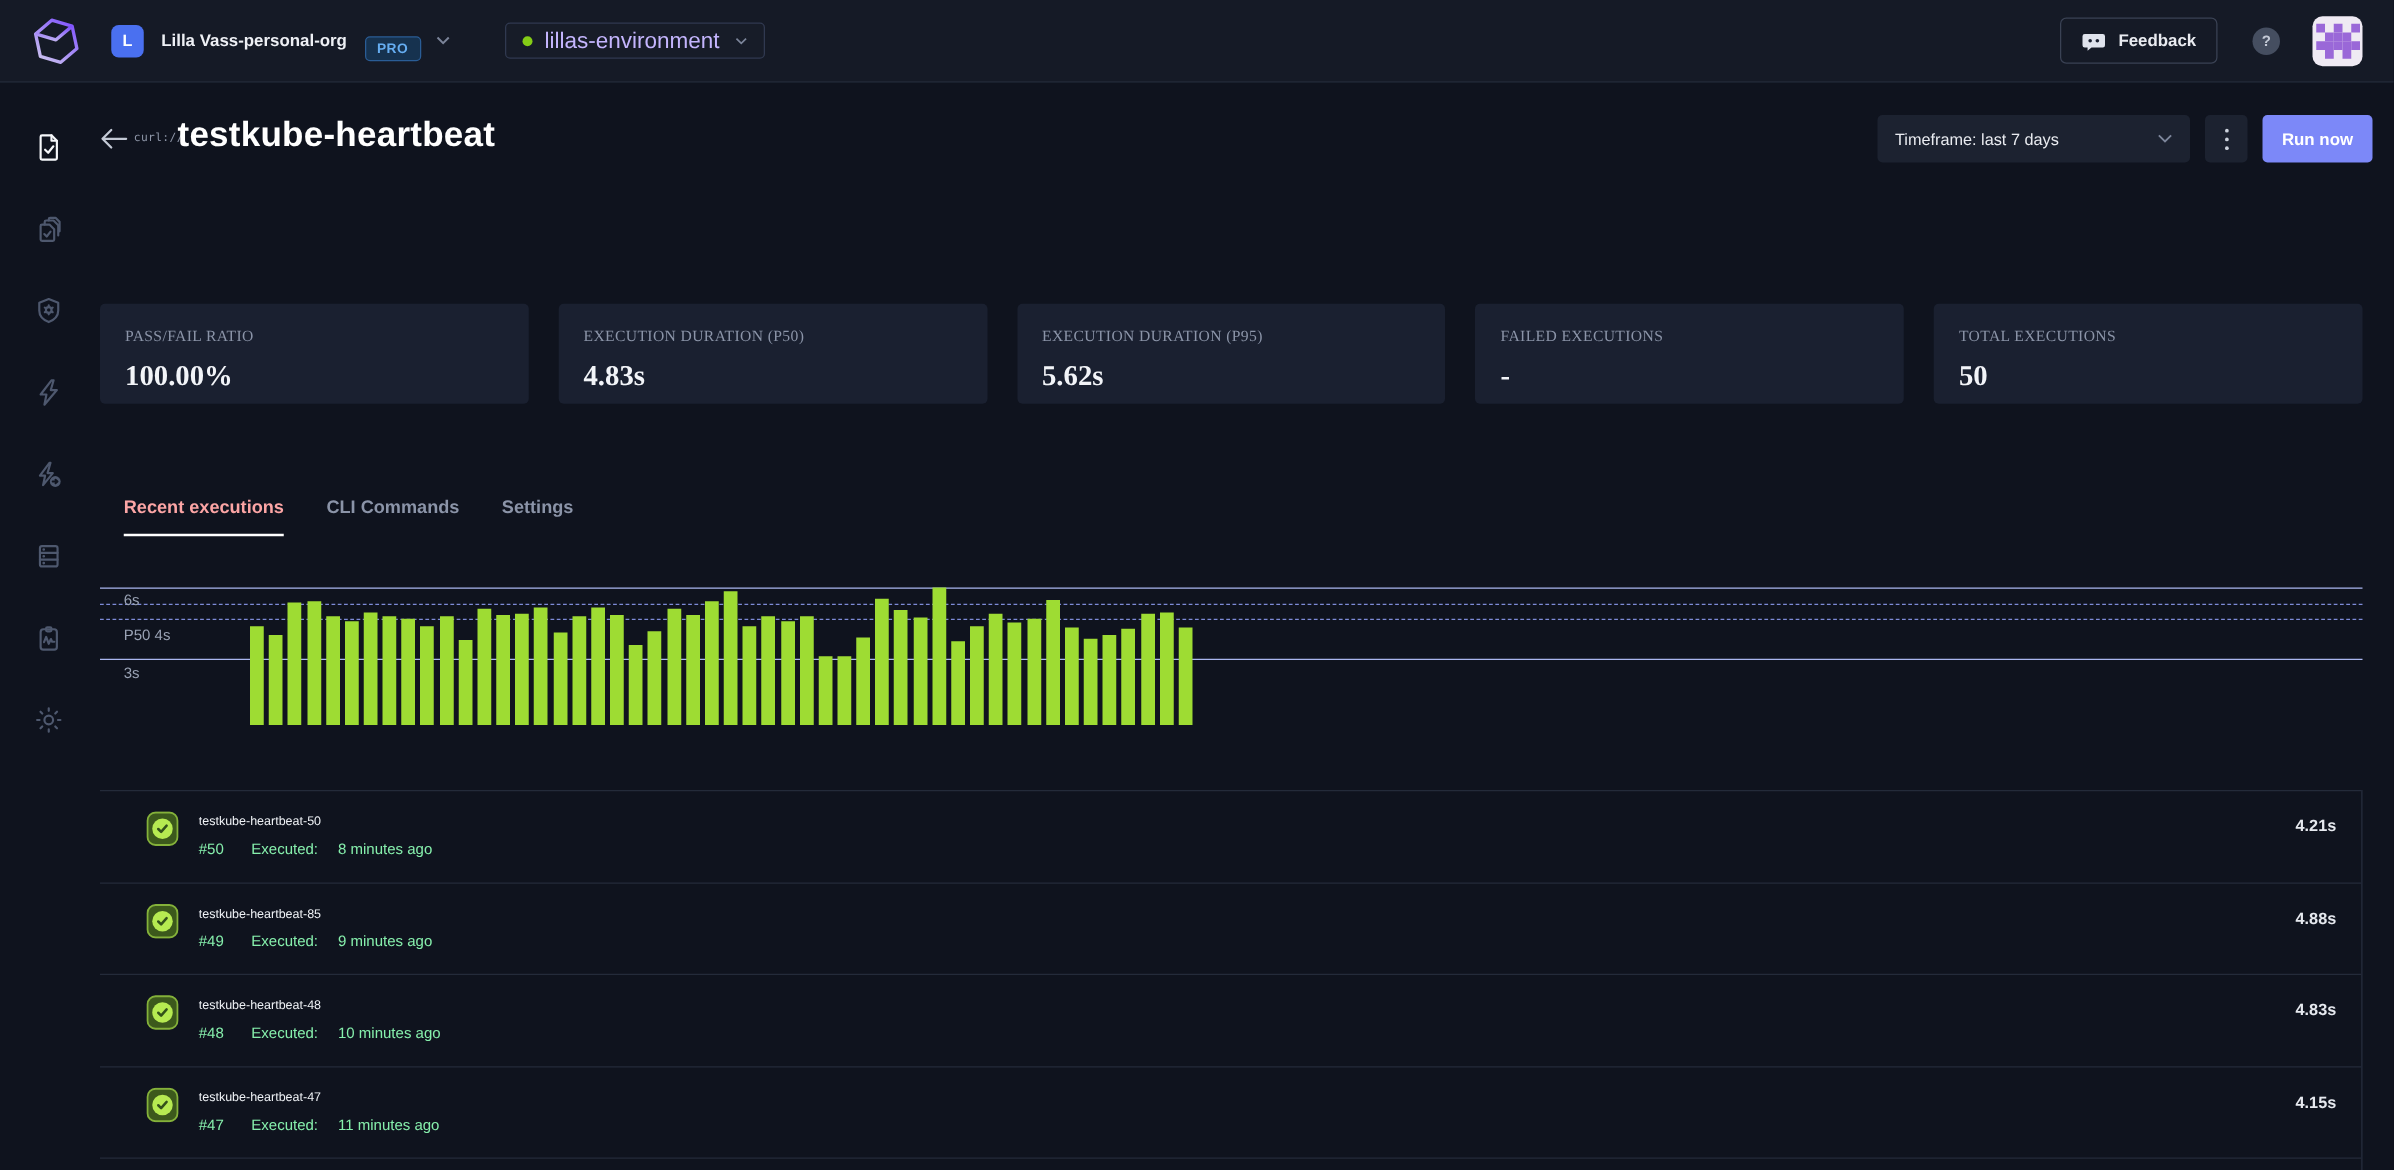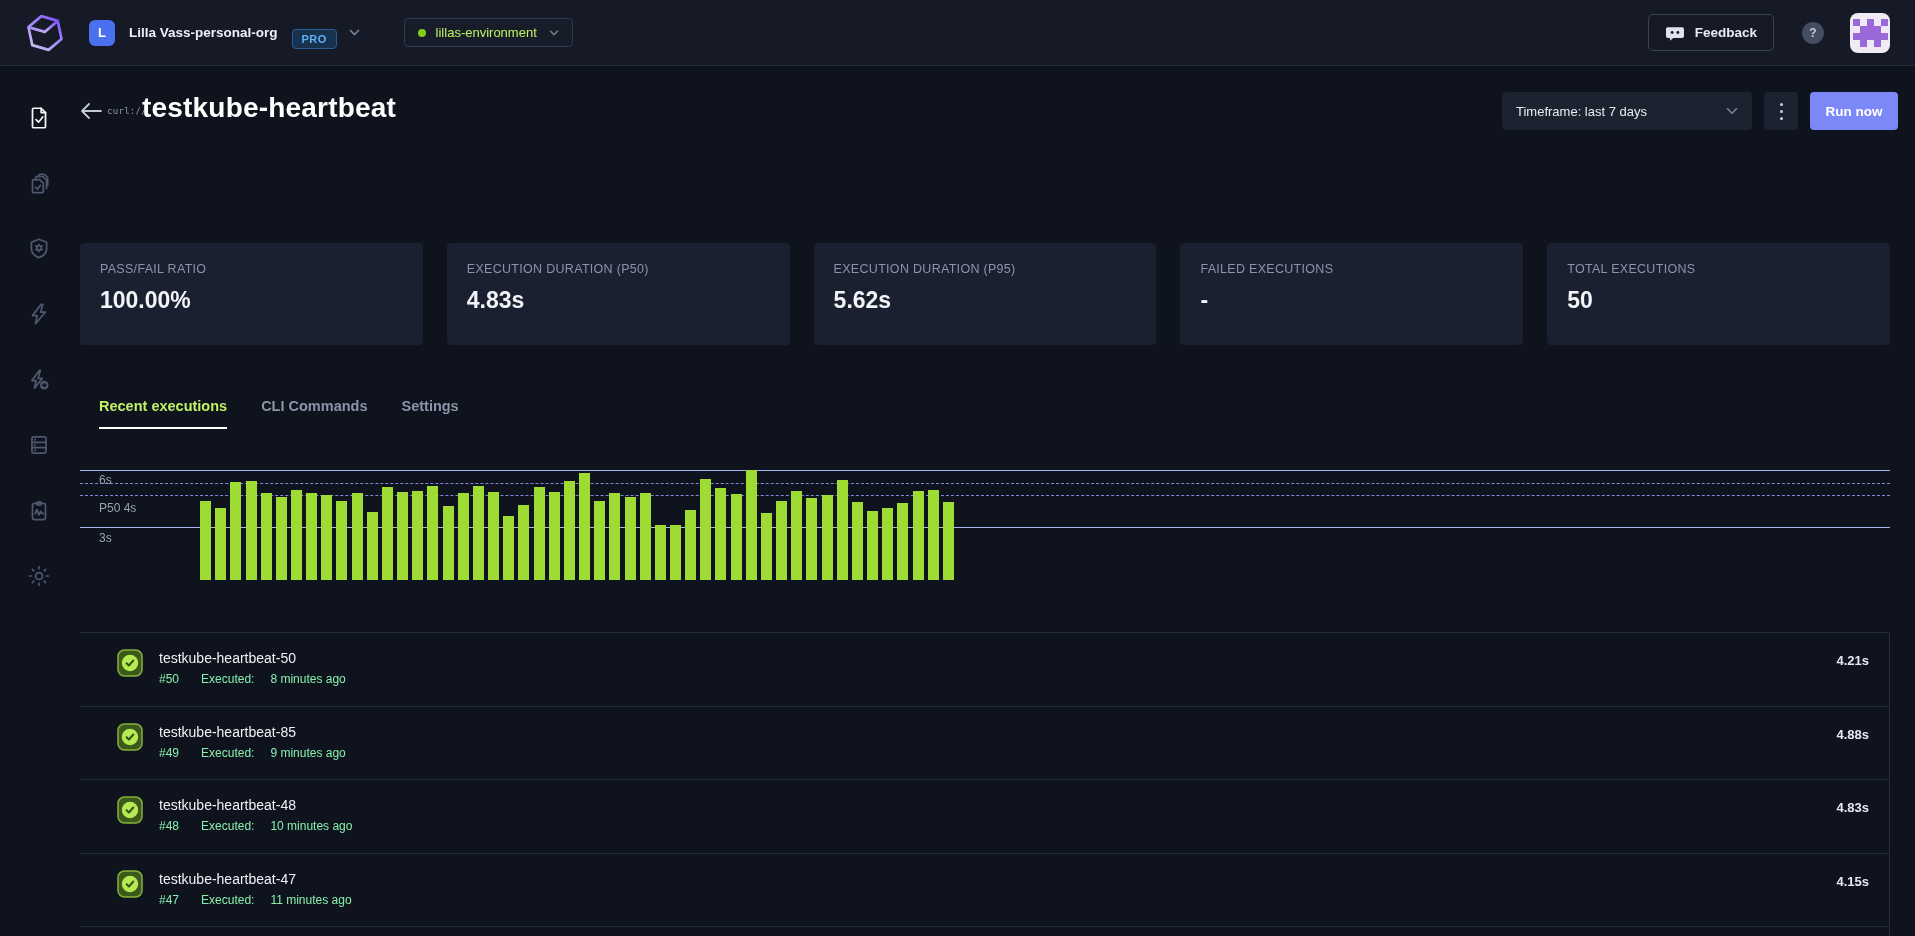--- a/index.html
+++ b/index.html
@@ -22,7 +22,7 @@
   .env-pill { display:flex; align-items:center; margin-left:44px; height:29px; padding:0 13px;
     border:1px solid #303950; border-radius:4px; cursor:pointer; background:rgba(255,255,255,0.01); }
   .env-dot { width:8px; height:8px; border-radius:50%; background:#84cc16; }
-  .env-name { margin-left:10px; font-size:13px; color:#bef264; }
+  .env-name { margin-left:10px; font-size:18px; color:#c4b5fd; }
   .topbar-right { margin-left:auto; display:flex; align-items:center; }
   .feedback-btn { display:flex; align-items:center; gap:10px; height:37px; padding:0 16px;
     border:1px solid #3a4254; border-radius:5px; background:transparent; color:#e9ebf0;

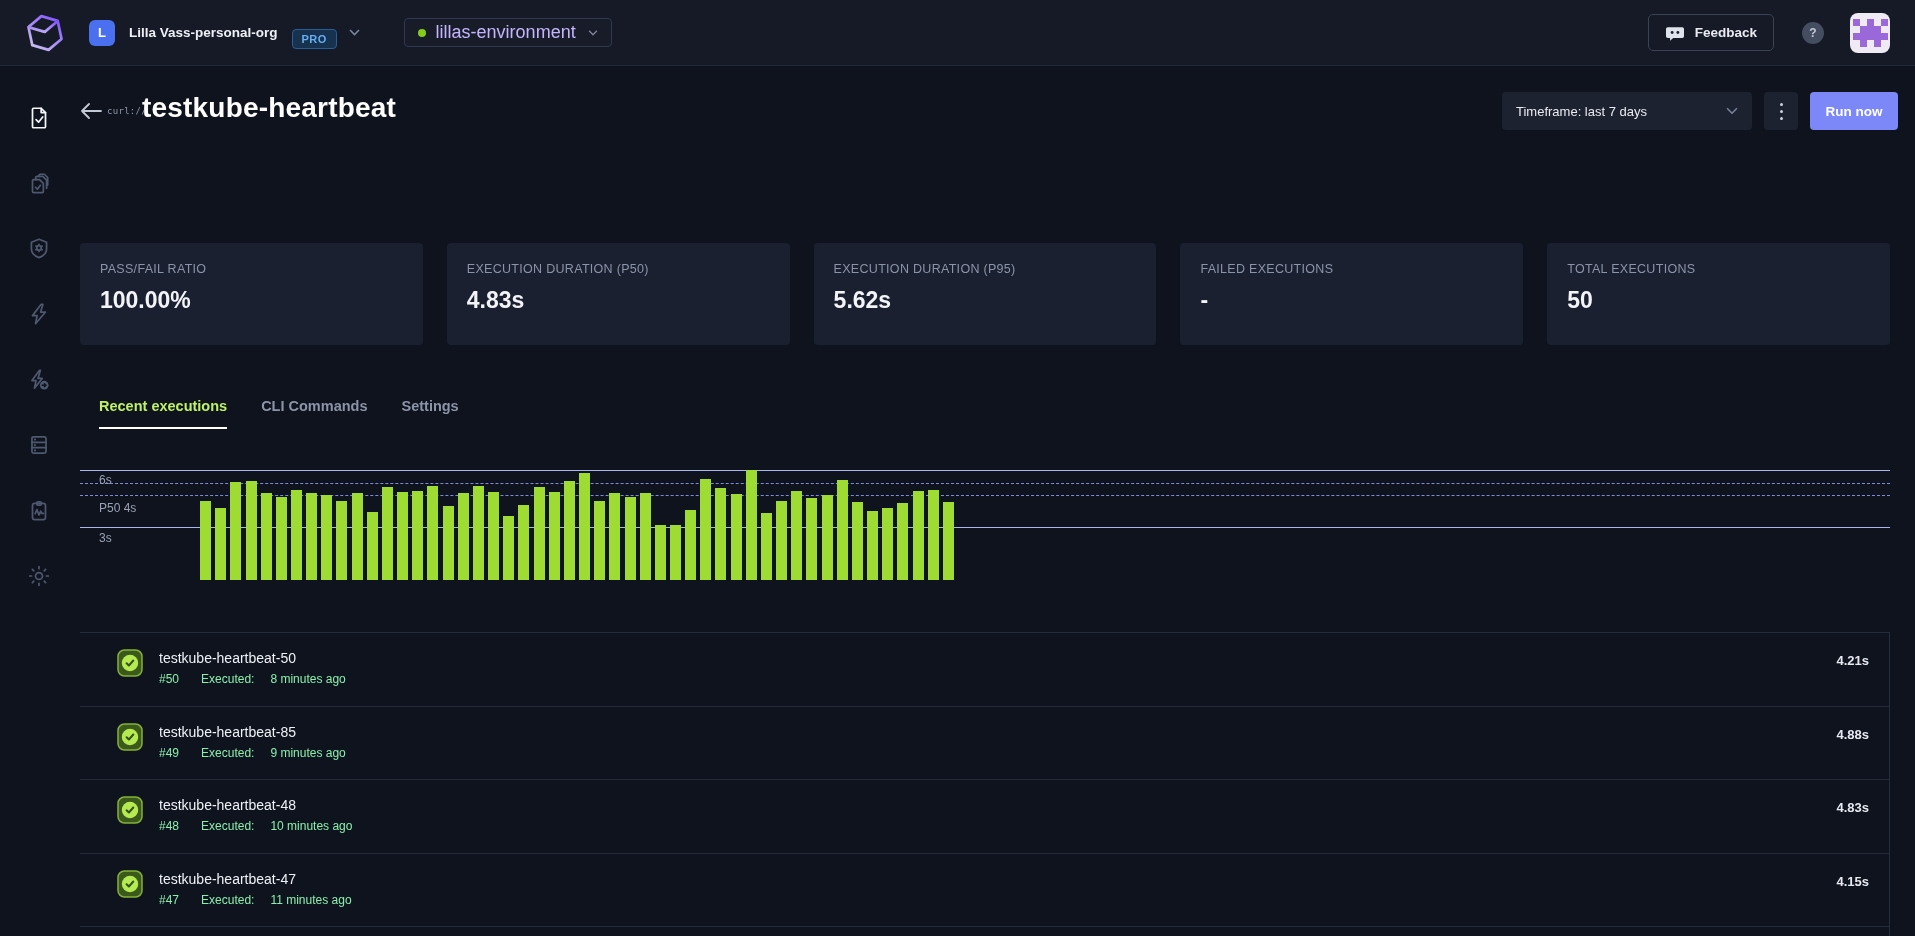--- a/index.html
+++ b/index.html
@@ -58,7 +58,7 @@
 
   
   .metrics { position:absolute; left:80px; top:243px; width:1810px; display:flex; gap:24px; }
-  .metric-card { flex:1; height:102px; background:#1a2030; border-radius:4px; padding:19px 20px; }
+  .metric-card { flex:1; height:80px; background:#1a2030; border-radius:4px; padding:19px 20px;font-family:Liberation Serif, serif; }
   .metric-label { font-size:12.5px; color:#8b94a8; letter-spacing:.3px; }
   .metric-value { margin-top:11px; font-size:23px; font-weight:700; color:#f2f4f8; }
 

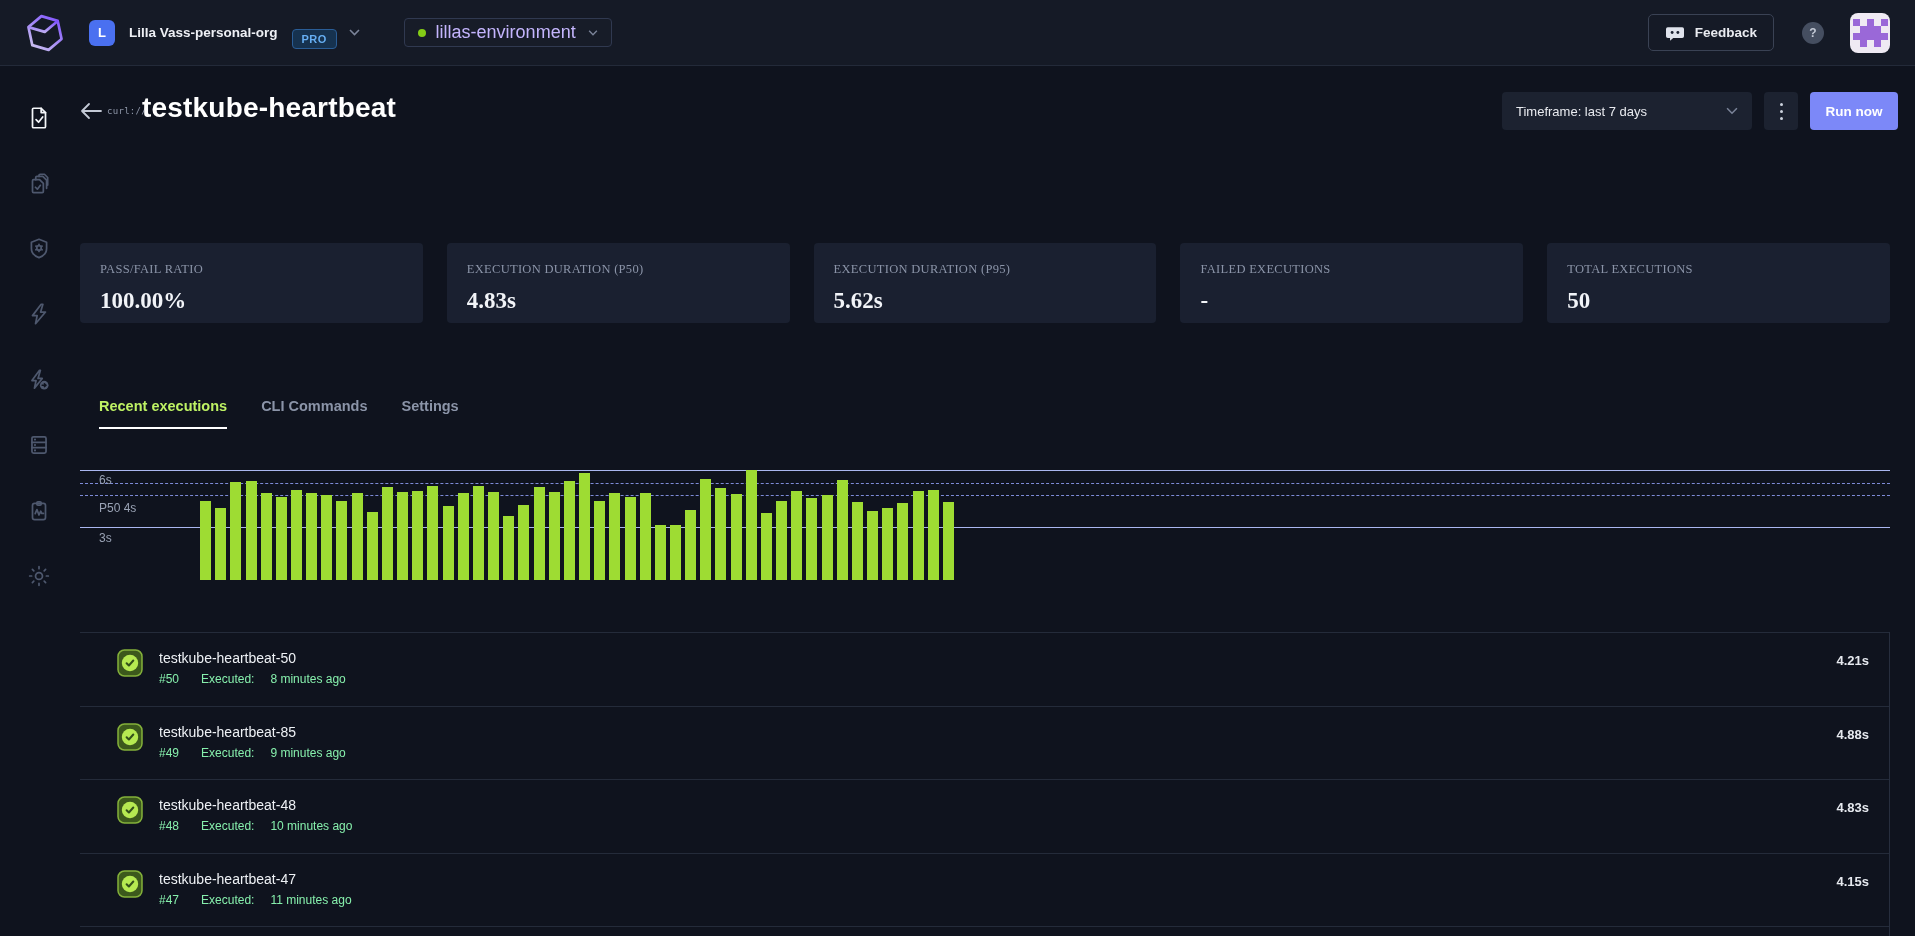--- a/index.html
+++ b/index.html
@@ -66,7 +66,7 @@
   .tabs { position:absolute; left:99px; top:398px; display:flex; gap:34px; }
   .tab { background:none; border:none; font-family:inherit; font-size:14.5px; font-weight:700;
     color:#8b94a8; padding:0 0 13px 0; cursor:pointer; border-bottom:2px solid transparent; }
-  .tab.active { color:#bef264; border-bottom-color:#ffffff; }
+  .tab.active { color:#fca5a5; border-bottom-color:#ffffff; }
 
   
   .gridline { position:absolute; left:80px; width:1810px; height:0; }

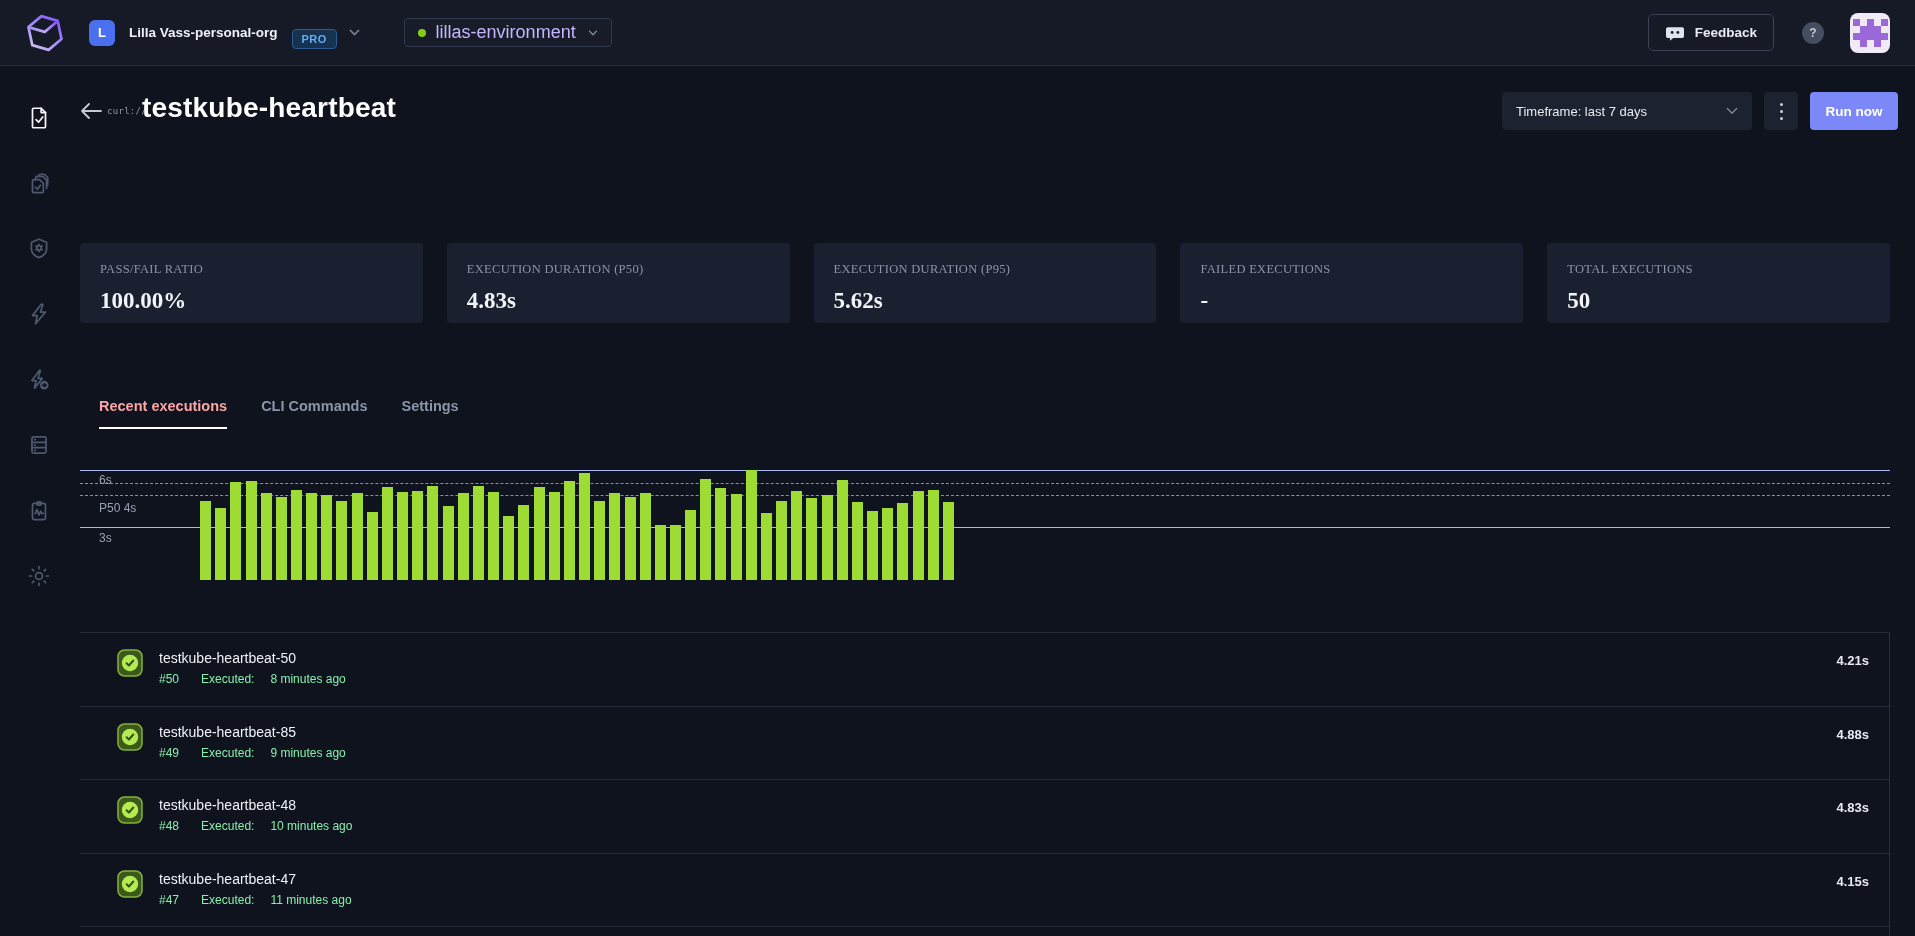--- a/index.html
+++ b/index.html
@@ -82,7 +82,7 @@
     display:flex; align-items:flex-start; cursor:pointer; }
   .exec-status { margin:16px 0 0 37px; flex:none; }
   .exec-text { margin-left:16px; margin-top:15px; }
-  .exec-name { font-size:14px; font-weight:500; color:#eef1f5; line-height:20px; }
+  .exec-name { font-size:10px; font-weight:500; color:#eef1f5; line-height:20px; }
   .exec-meta { margin-top:4px; font-size:12px; color:#86efac; display:flex; }
   .exec-meta .m-num { margin-right:22px; }
   .exec-meta .m-lab { margin-right:16px; }

